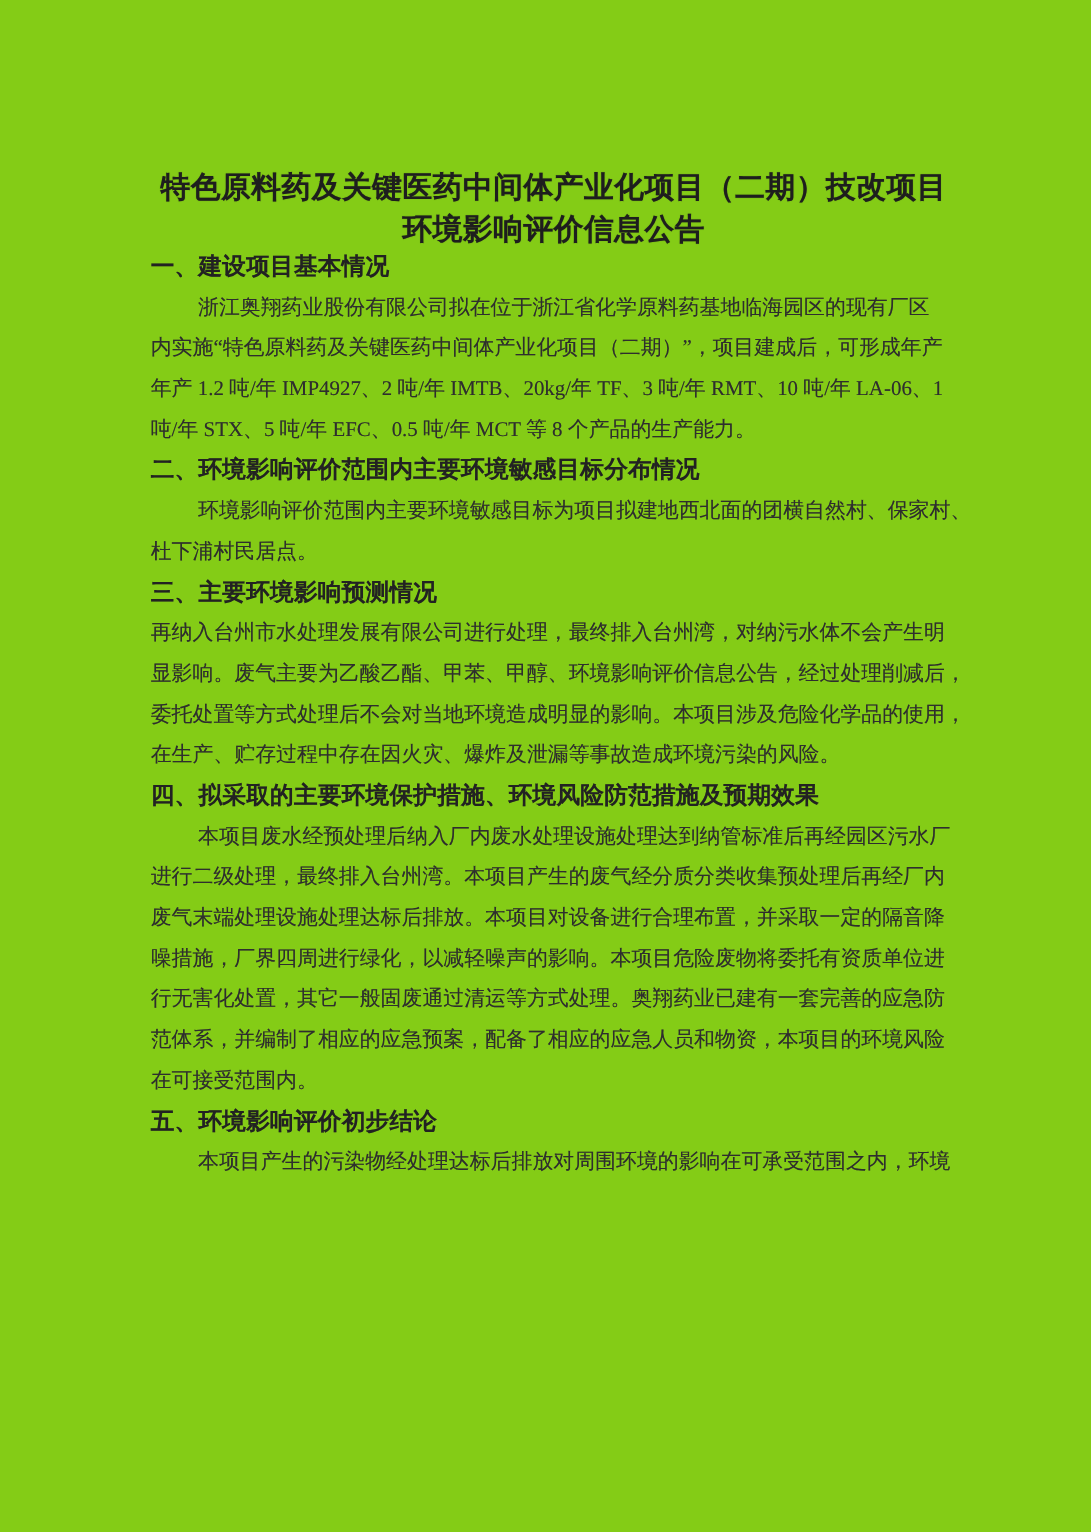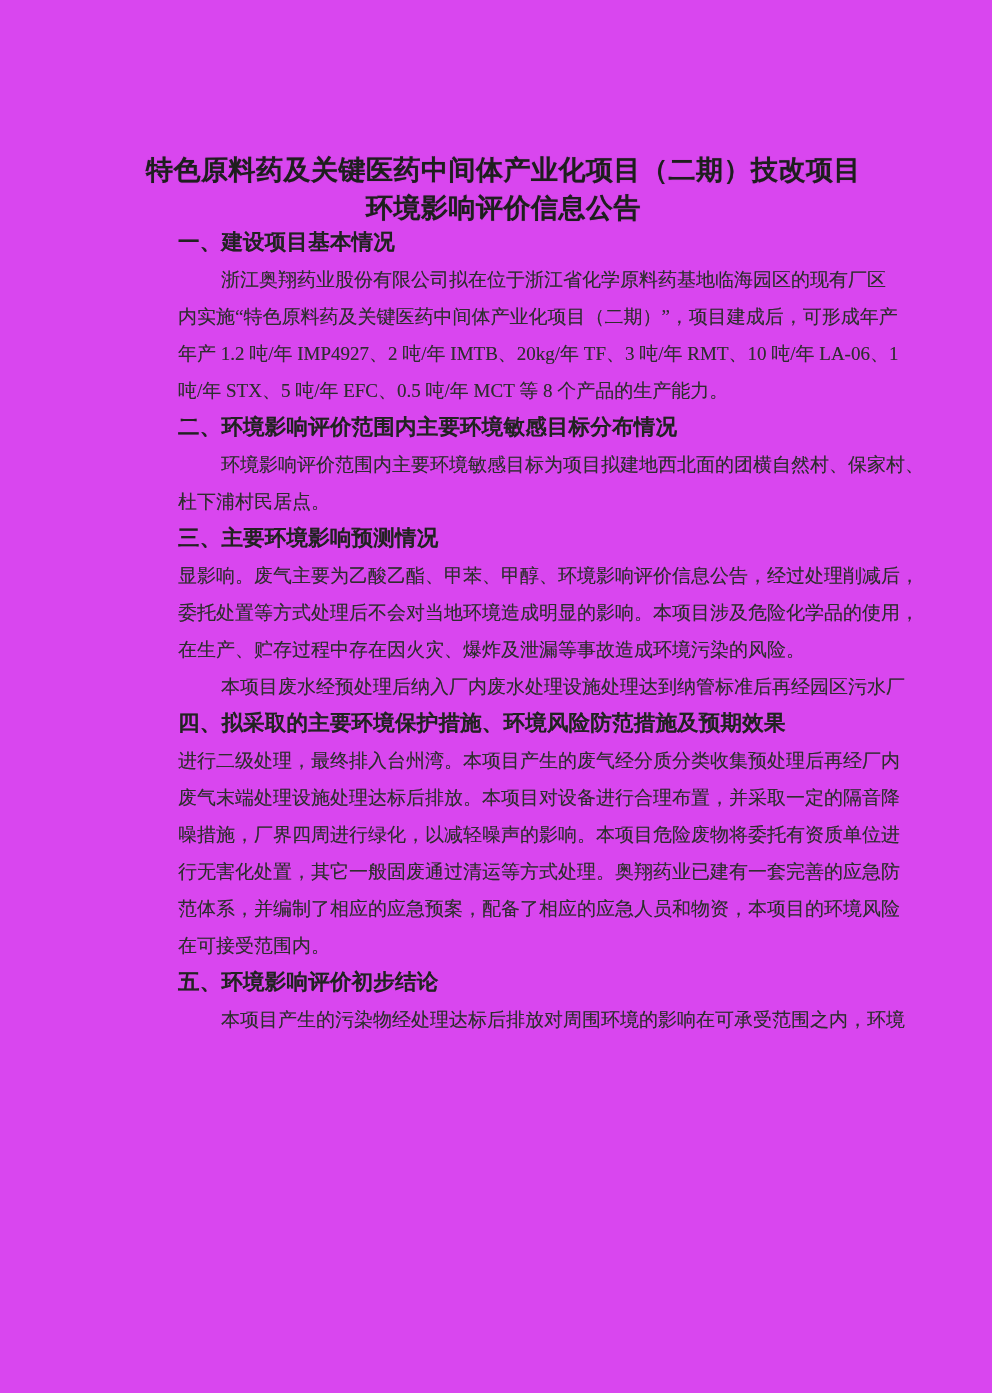--- a/index.html
+++ b/index.html
@@ -13,7 +13,7 @@
   }
   .page{
     position:absolute;left:0;top:0;width:992px;height:1393px;
-    background:#d946ef;
+    background:#84cc16;
   }
   .doc{
     position:absolute;

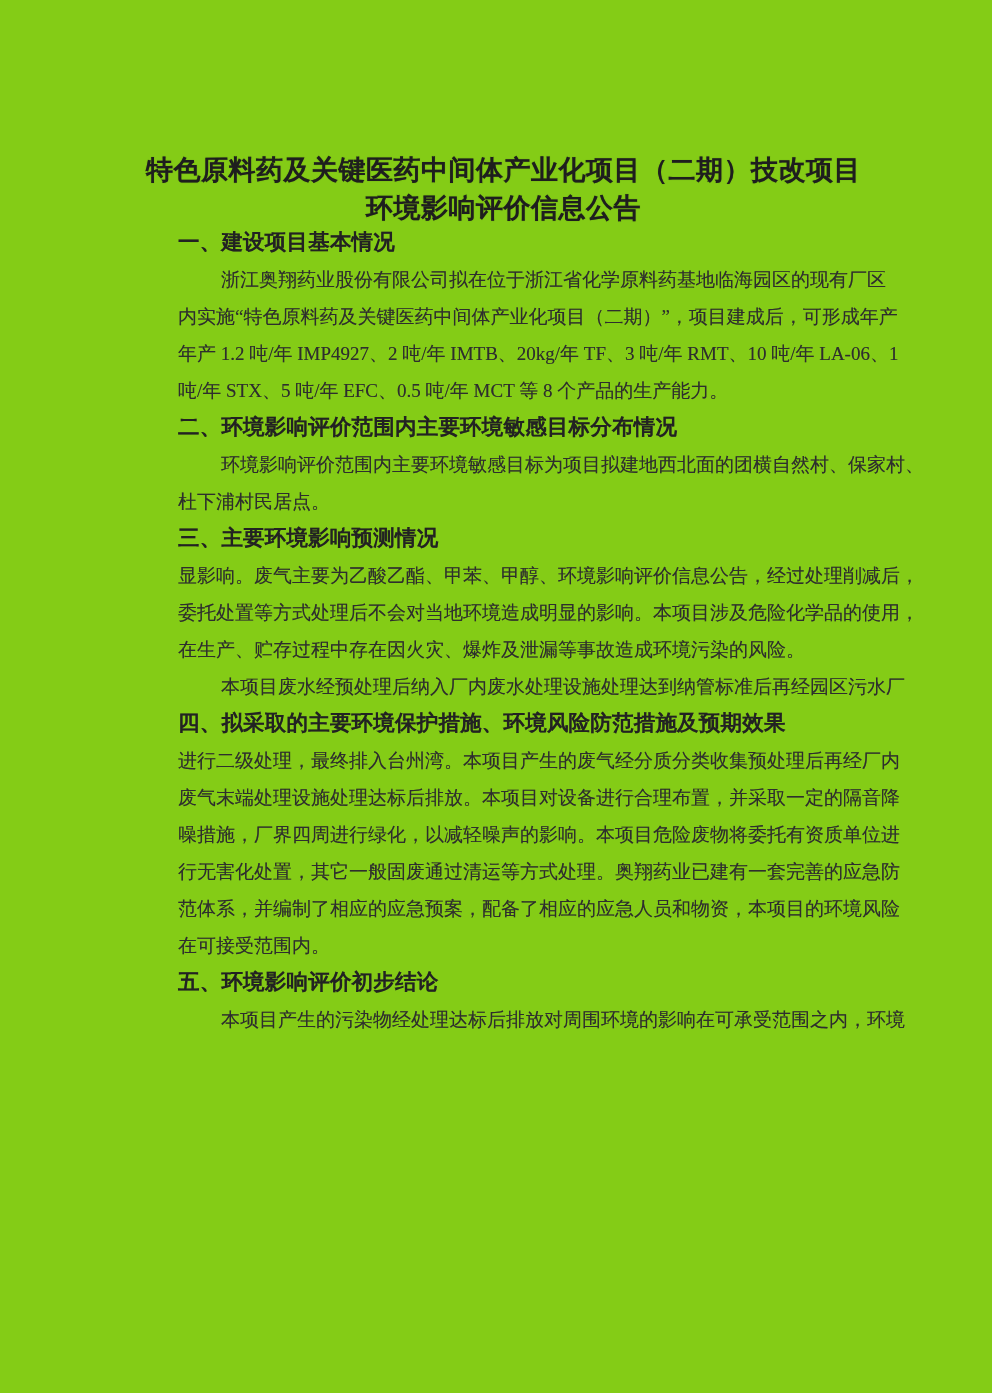--- a/index.html
+++ b/index.html
@@ -34,7 +34,7 @@
   .title-1{top:152px;}
   .title-2{top:190px;}
   .body-lines{
-    position:absolute;left:0;top:224px;width:100%;margin-left:41px;
+    position:absolute;left:0;top:224px;width:100%;
   }
   .ln{
     height:37px;

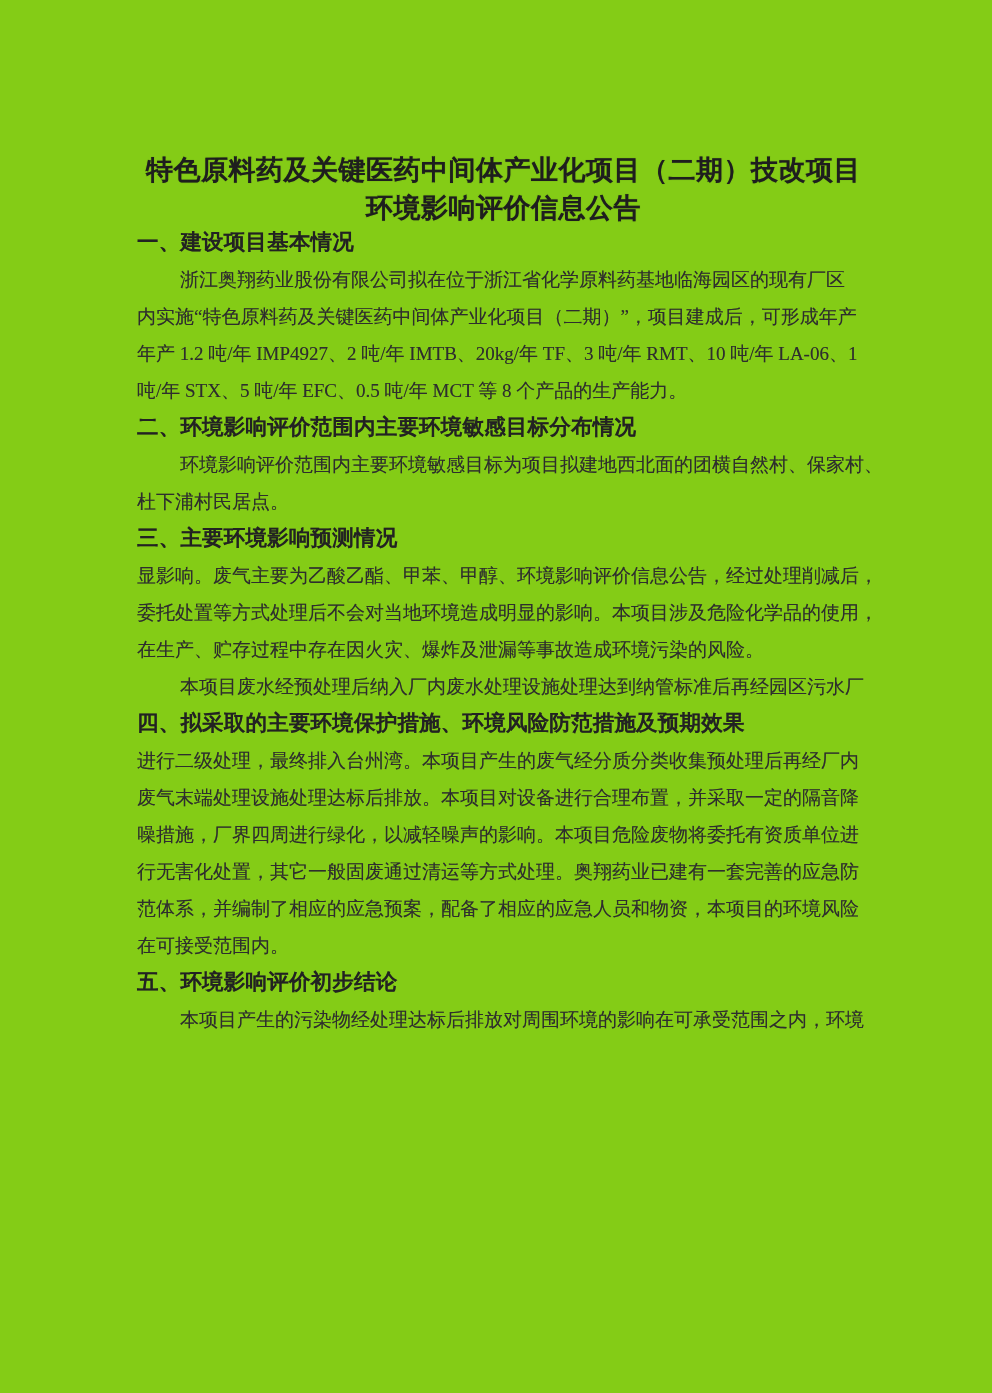--- a/index.html
+++ b/index.html
@@ -74,6 +74,7 @@
       <div class="ln">杜下浦村民居点。</div>
 
       <div class="ln h">三、主要环境影响预测情况</div>
+      <div class="ln">再纳入台州市水处理发展有限公司进行处理，最终排入台州湾，对纳污水体不会产生明</div>
       <div class="ln">显影响。废气主要为乙酸乙酯、甲苯、甲醇、环境影响评价信息公告，经过处理削减后，</div>
       <div class="ln">委托处置等方式处理后不会对当地环境造成明显的影响。本项目涉及危险化学品的使用，</div>
       <div class="ln">在生产、贮存过程中存在因火灾、爆炸及泄漏等事故造成环境污染的风险。</div>

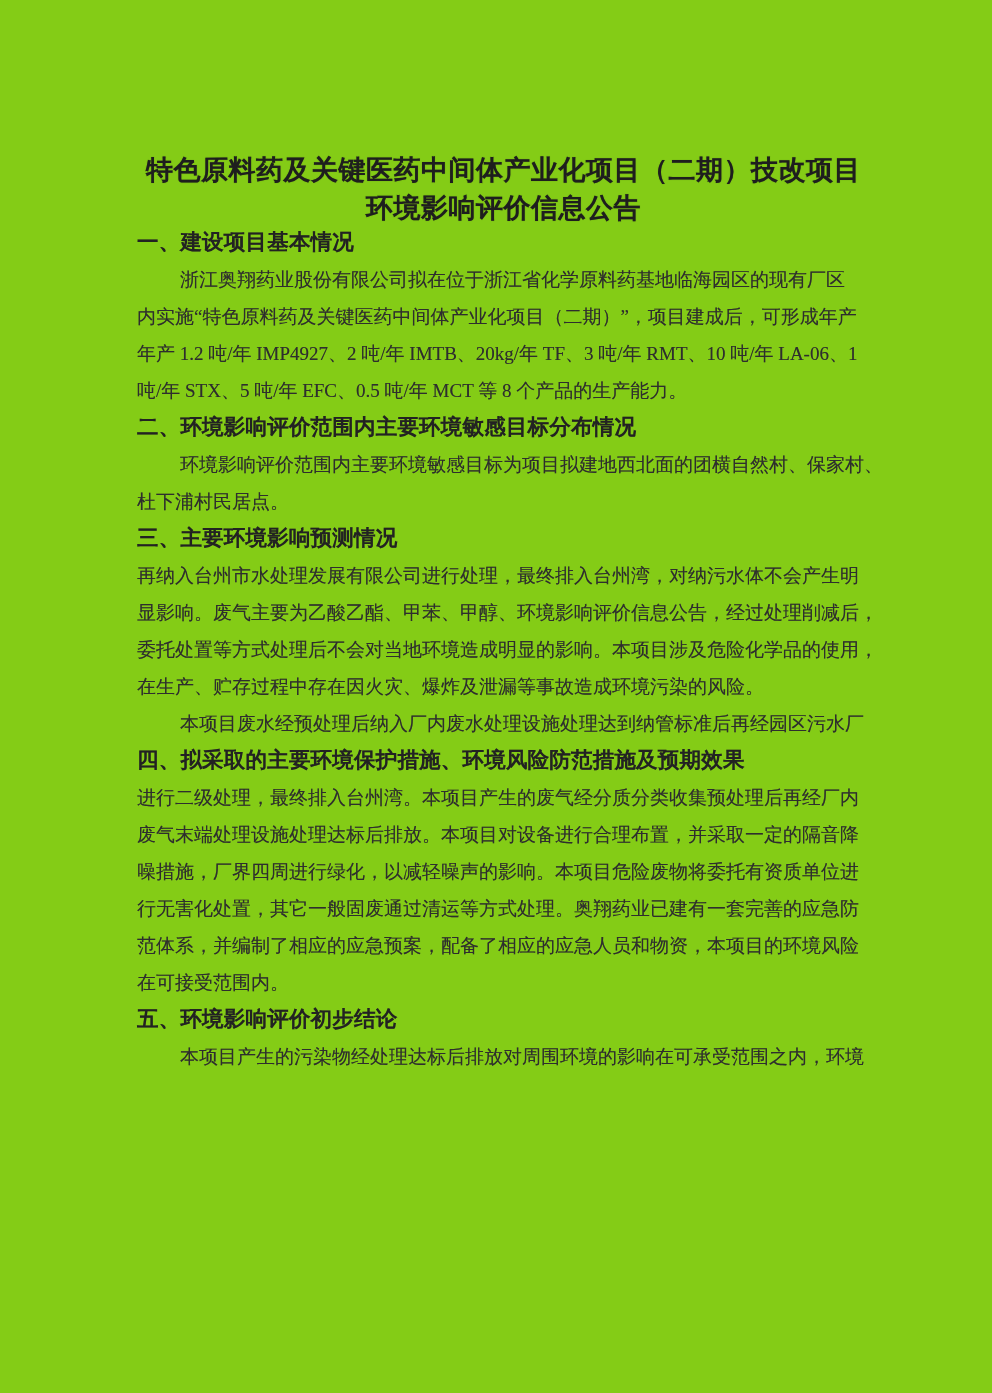--- a/index.html
+++ b/index.html
@@ -79,8 +79,8 @@
       <div class="ln">委托处置等方式处理后不会对当地环境造成明显的影响。本项目涉及危险化学品的使用，</div>
       <div class="ln">在生产、贮存过程中存在因火灾、爆炸及泄漏等事故造成环境污染的风险。</div>
 
+      <div class="ln h">四、拟采取的主要环境保护措施、环境风险防范措施及预期效果</div>
       <div class="ln indent">本项目废水经预处理后纳入厂内废水处理设施处理达到纳管标准后再经园区污水厂</div>
-      <div class="ln h">四、拟采取的主要环境保护措施、环境风险防范措施及预期效果</div>
       <div class="ln">进行二级处理，最终排入台州湾。本项目产生的废气经分质分类收集预处理后再经厂内</div>
       <div class="ln">废气末端处理设施处理达标后排放。本项目对设备进行合理布置，并采取一定的隔音降</div>
       <div class="ln">噪措施，厂界四周进行绿化，以减轻噪声的影响。本项目危险废物将委托有资质单位进</div>

